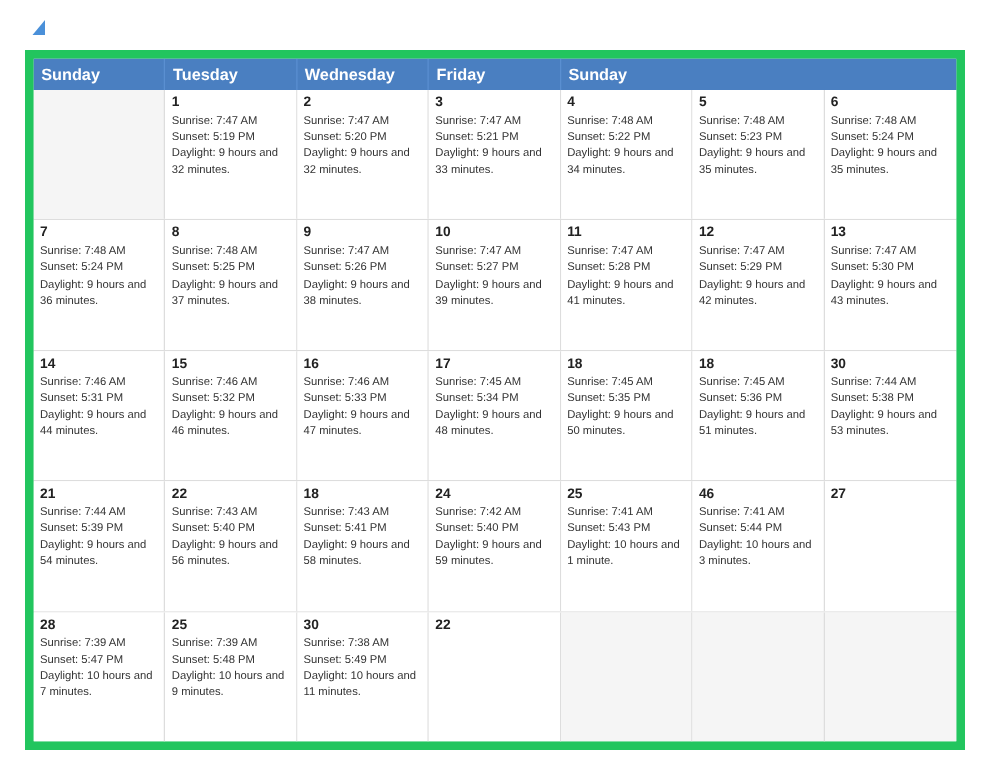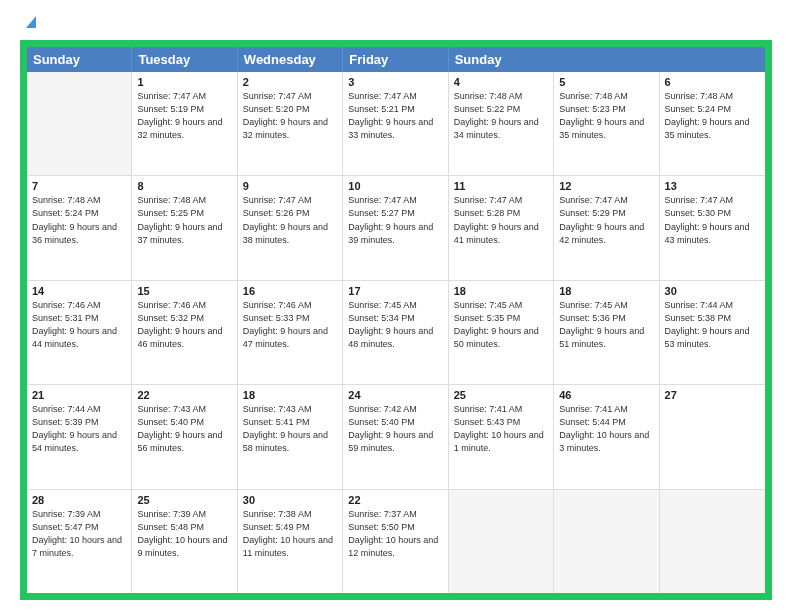--- a/index.html
+++ b/index.html
@@ -322,9 +322,6 @@
           </div>
           <div class="cal-cell">
             <span class="day-num">22</span>
-            <div class="cell-info" style="white-space: pre-line;">Sunrise: 7:37 AM
-Sunset: 5:50 PM
-Daylight: 10 hours and 12 minutes.</div>
           </div>
           <div class="cal-cell empty"></div>
           <div class="cal-cell empty"></div>

